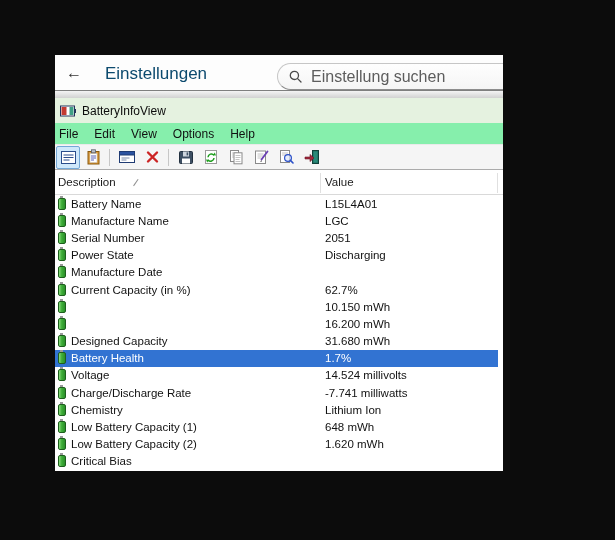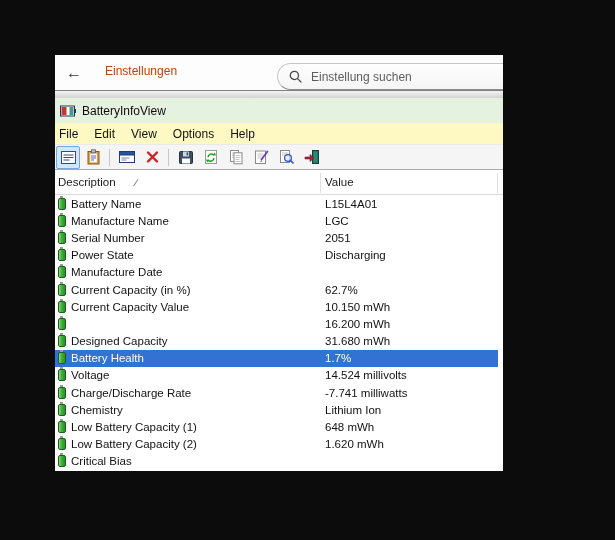--- a/index.html
+++ b/index.html
@@ -11,7 +11,7 @@
   .settings-header{position:absolute;left:0;top:0;width:448px;height:35px;background:#fdfdfd;}
   .back-btn{position:absolute;left:6px;top:6px;width:26px;height:24px;display:flex;align-items:center;justify-content:center;
             font-size:16px;color:#333;cursor:pointer;}
-  .settings-title{position:absolute;left:50px;top:9px;font-size:12px;color:#c2410c;}
+  .settings-title{position:absolute;left:50px;top:9px;font-size:17px;color:#0c4a6e;}
   .search-pill{position:absolute;left:222px;top:8px;width:242px;height:25px;background:linear-gradient(#fefefe,#f5f5f5);
                border:1px solid #c6c6c6;border-bottom-color:#8d8d8d;border-radius:14px;display:flex;align-items:center;}
   .search-icon{margin-left:11px;width:13px;height:13px;flex:0 0 auto;}

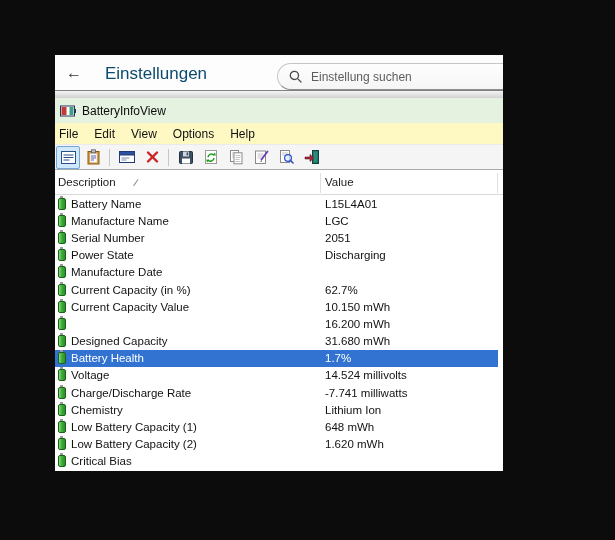--- a/index.html
+++ b/index.html
@@ -15,7 +15,7 @@
   .search-pill{position:absolute;left:222px;top:8px;width:242px;height:25px;background:linear-gradient(#fefefe,#f5f5f5);
                border:1px solid #c6c6c6;border-bottom-color:#8d8d8d;border-radius:14px;display:flex;align-items:center;}
   .search-icon{margin-left:11px;width:13px;height:13px;flex:0 0 auto;}
-  .search-placeholder{margin-left:9px;font-size:12px;color:#5d5d5d;white-space:nowrap;}
+  .search-placeholder{margin-left:9px;font-size:16px;color:#5d5d5d;white-space:nowrap;}
 
   
   .frame-band{position:absolute;left:0;top:35px;width:448px;height:8px;border-top:1px solid #7f7f7f;

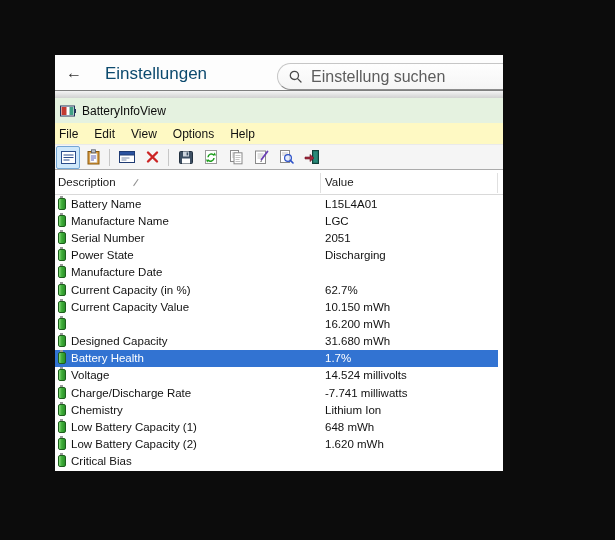--- a/index.html
+++ b/index.html
@@ -27,7 +27,7 @@
   .app-title{margin-left:6px;font-size:12px;color:#0c0c0c;}
 
   
-  .menubar{position:absolute;left:0;top:68px;width:448px;height:21px;background:#fef9c3;display:flex;align-items:center;}
+  .menubar{position:absolute;left:0;top:68px;width:448px;height:21px;background:#86efac;display:flex;align-items:center;}
   .menu-item{font-size:12px;color:#111;padding:2px 8px;cursor:default;}
   .menu-item:first-child{padding-left:4px;}
 

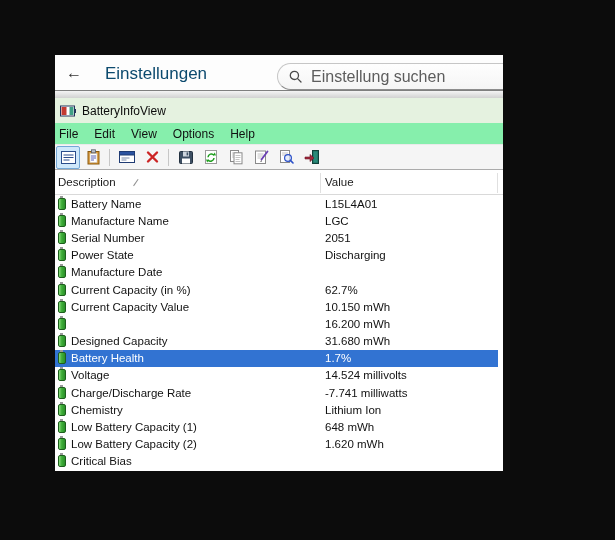--- a/index.html
+++ b/index.html
@@ -219,7 +219,6 @@
   </div>
         <div class="row">
     <span class="batt-icon"></span>
-    <span class="row-desc">Current Capacity Value</span>
     <span class="row-value">10.150 mWh</span>
   </div>
         <div class="row">

